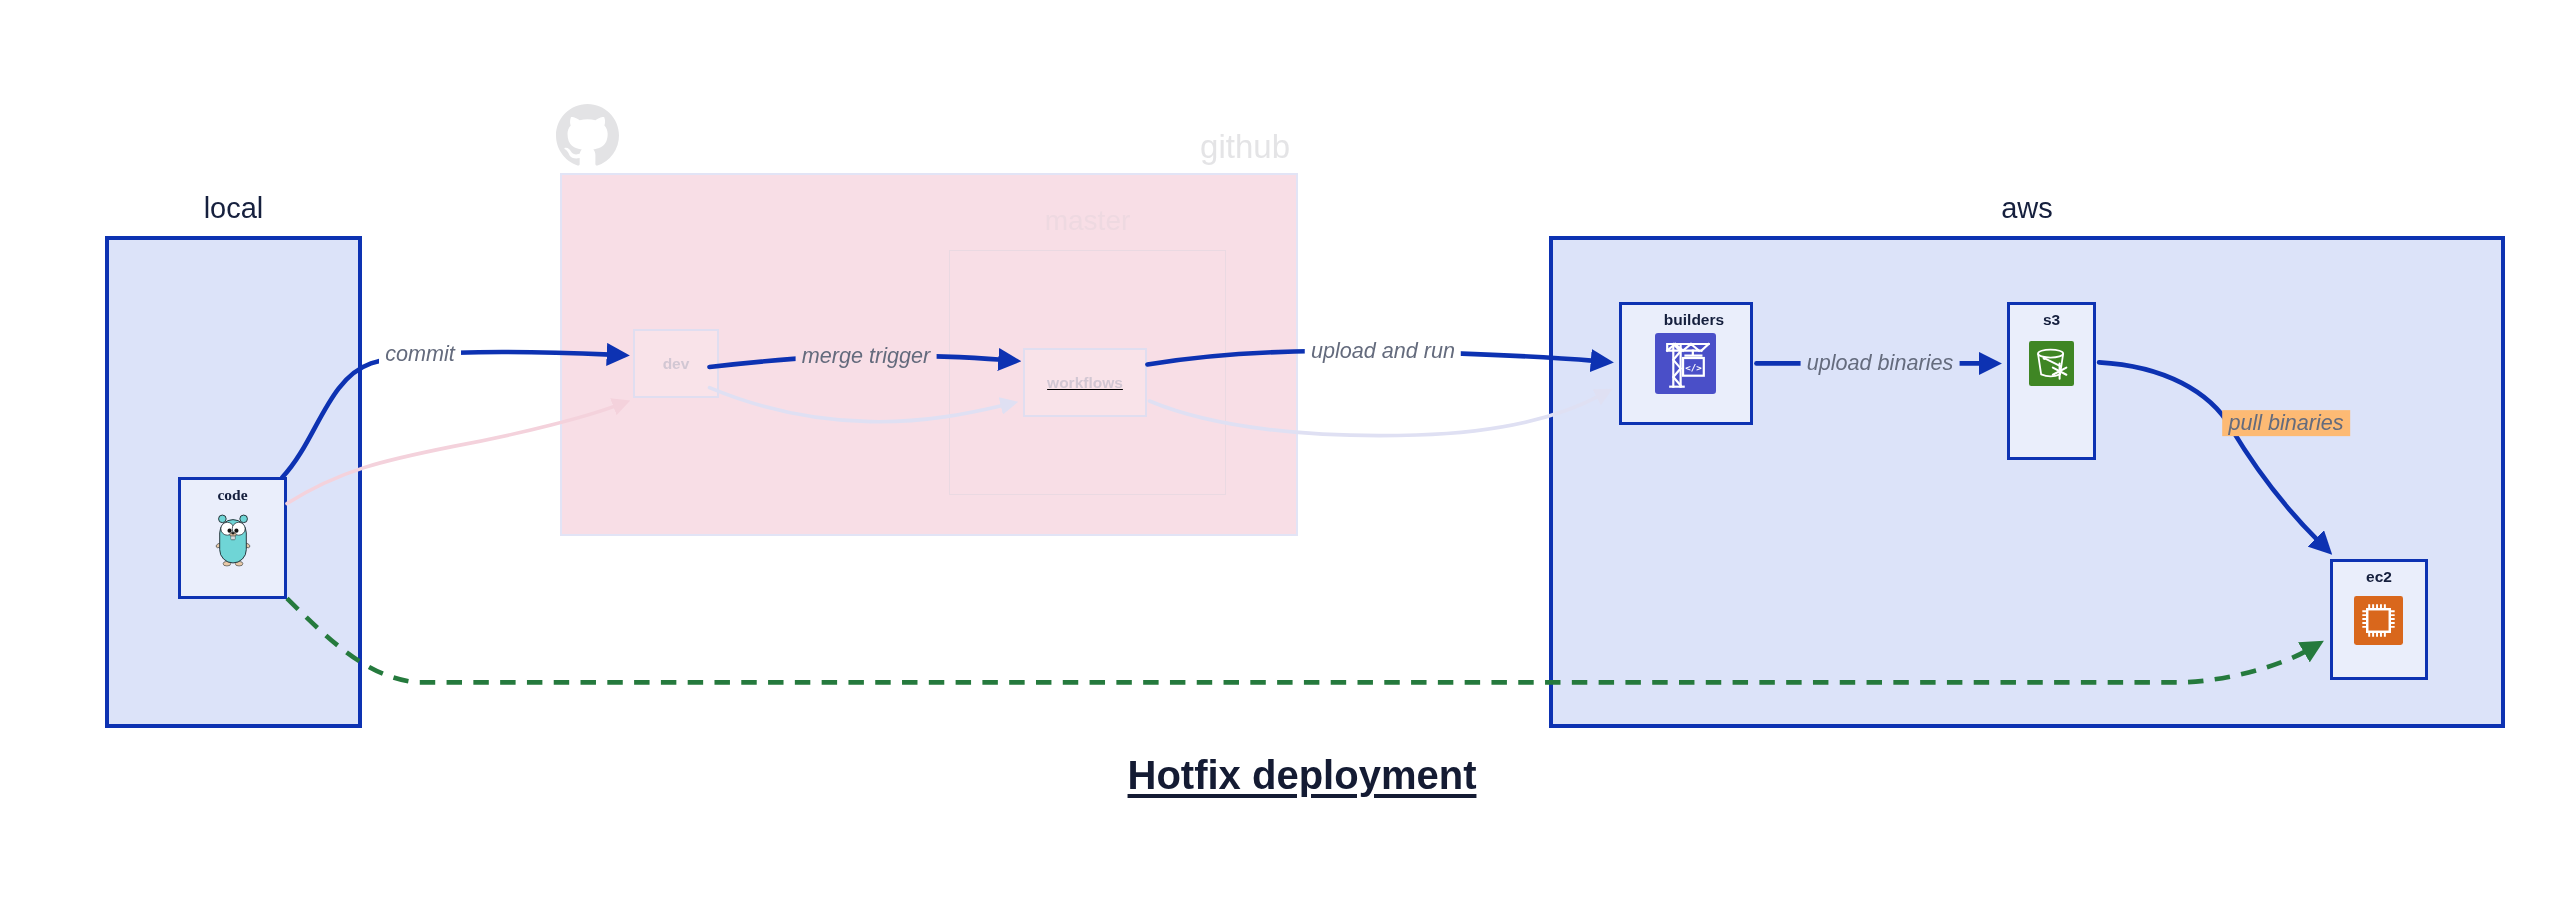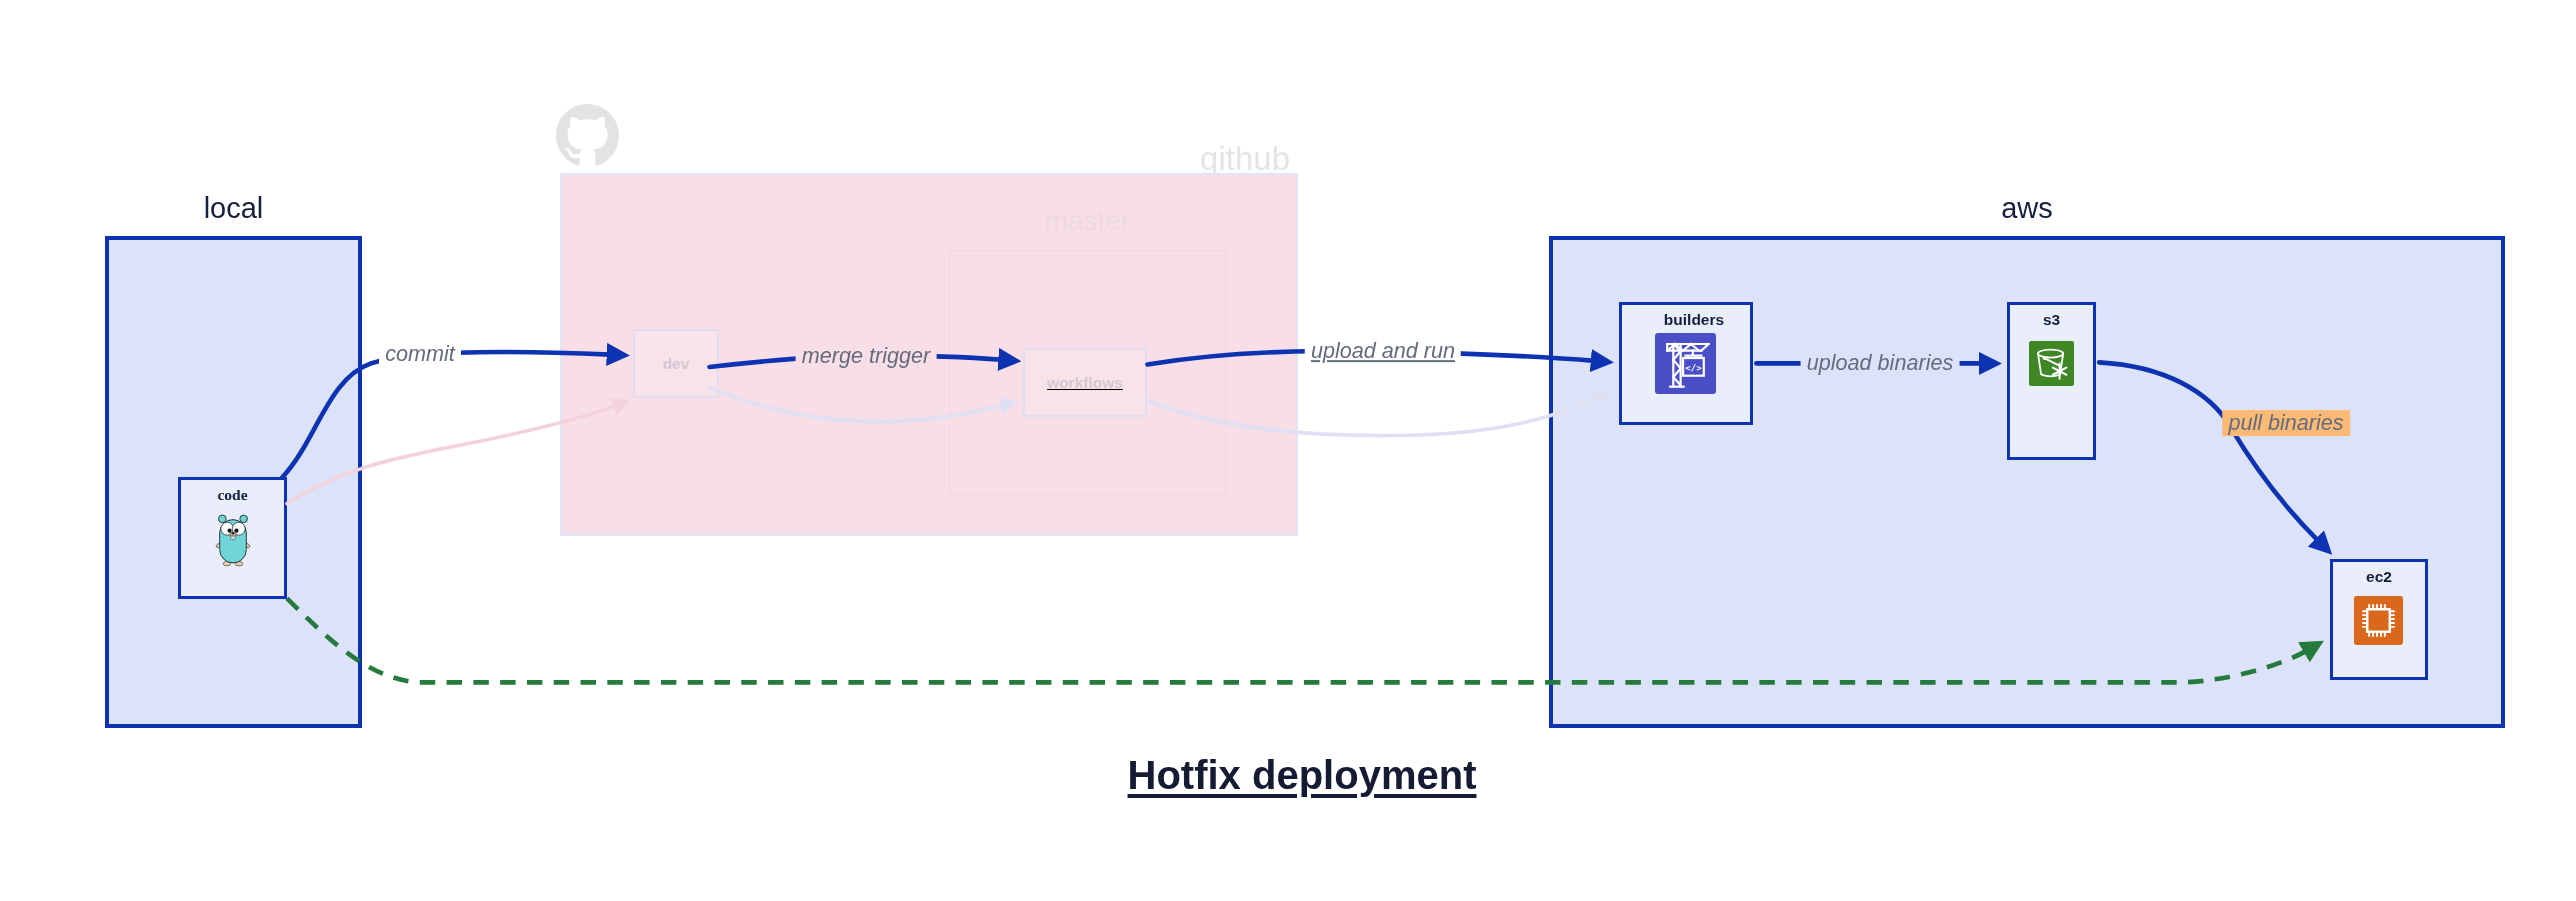--- a/index.html
+++ b/index.html
@@ -14,7 +14,7 @@
   .github-box{position:absolute;box-sizing:border-box;background:#f8dee6;
               border:2.1px solid #e2e4f6;}
   .github-label{position:absolute;text-align:right;color:#e4e4e6;
-                font-size:33px;font-weight:400;line-height:1;margin-top:12px;}
+                font-size:33px;font-weight:400;line-height:1;}
   .master-box{position:absolute;box-sizing:border-box;border:1.5px solid #ead9e2;}
   .master-label{position:absolute;text-align:center;color:#eed9e1;
                 font-size:28px;font-weight:400;line-height:1;}

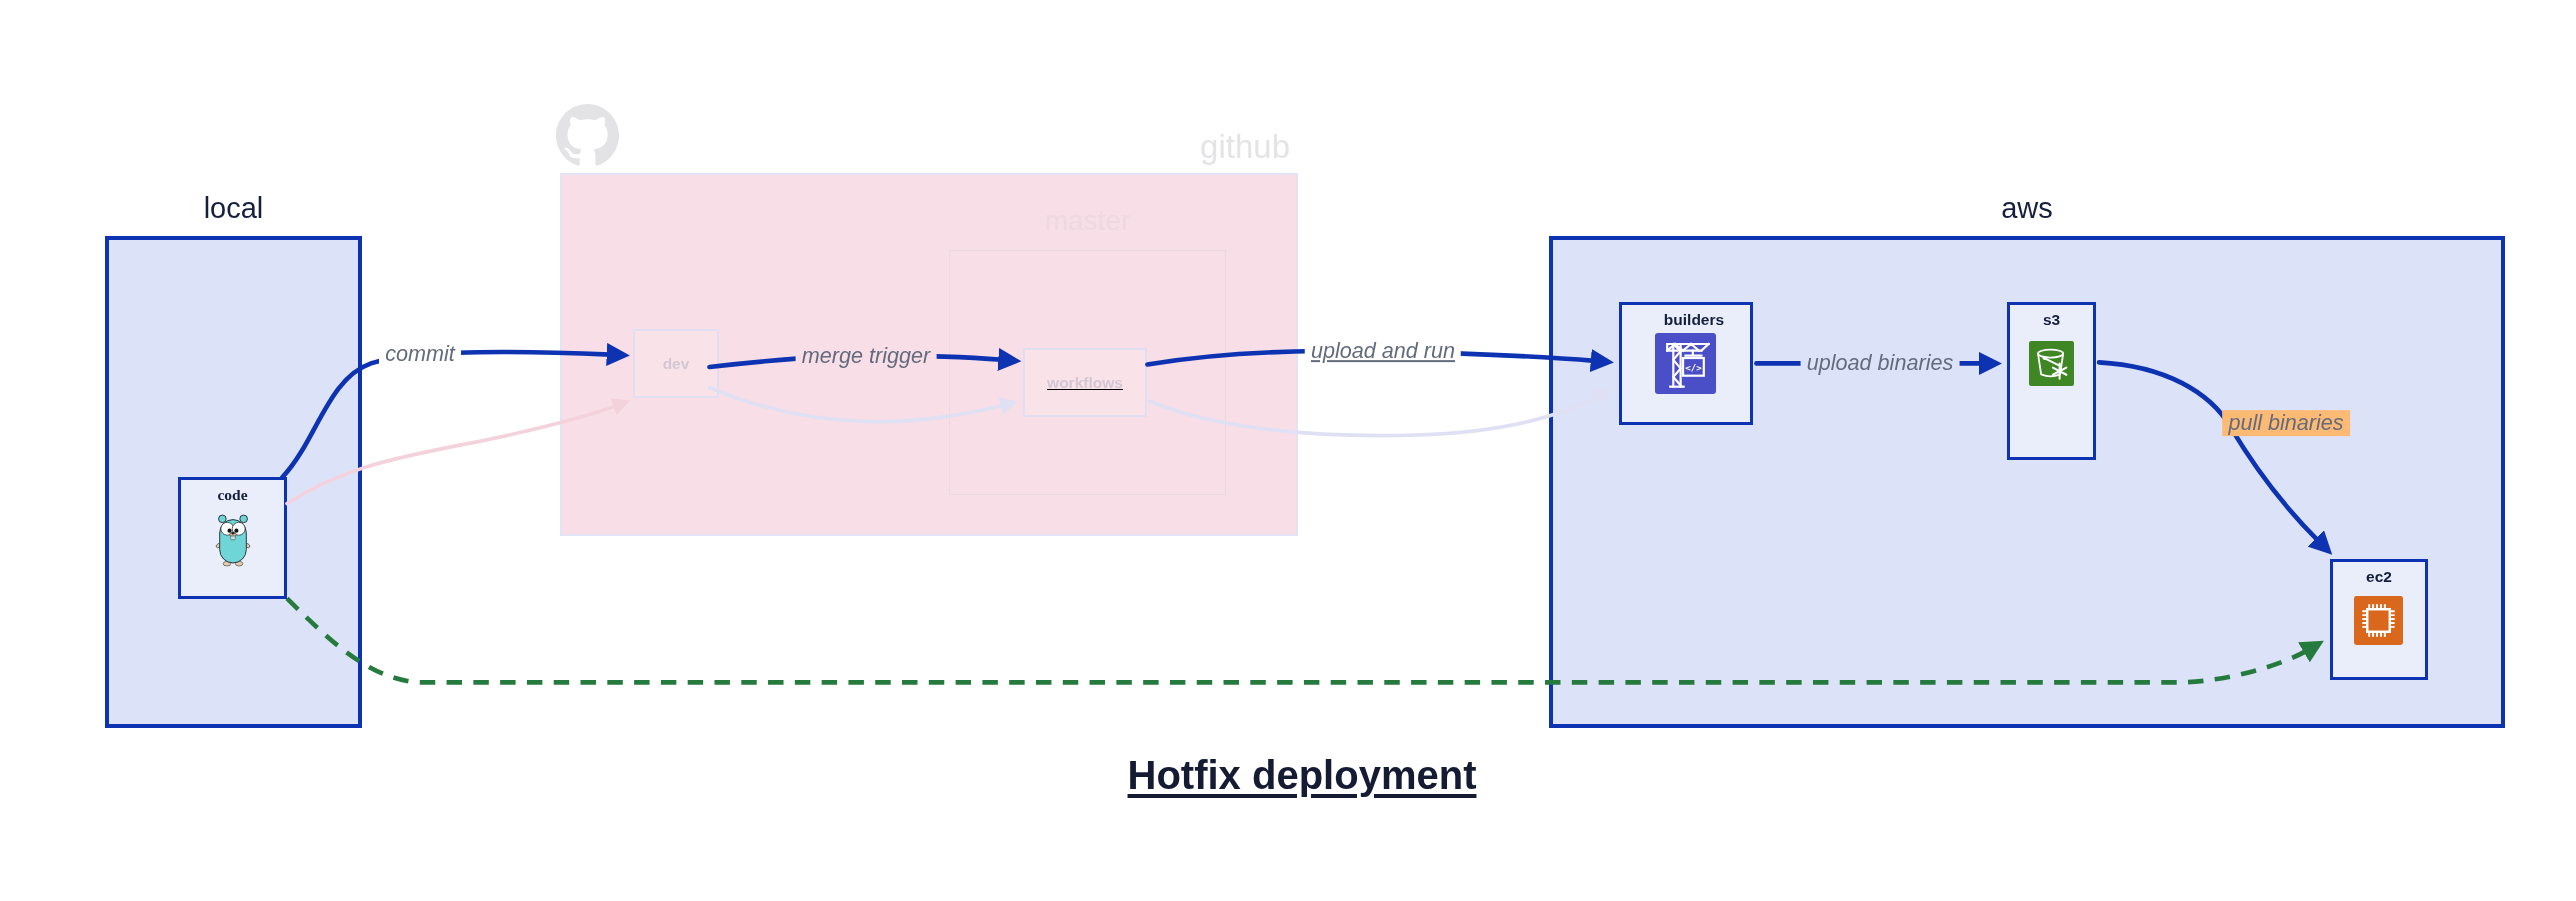--- a/index.html
+++ b/index.html
@@ -171,7 +171,7 @@
 
   <div class="edge-label" style="left:420px;top:354px;background:#ffffff;">commit</div>
   <div class="edge-label" style="left:866px;top:356px;background:#f8dee6;">merge trigger</div>
-  <div class="edge-label" style="left:1383px;top:351px;background:#ffffff;text-decoration:underline;">upload and run</div>
+  <div class="edge-label" style="left:1383px;top:351px;background:#ffffff;">upload and run</div>
   <div class="edge-label" style="left:1880px;top:363px;background:#dce3f9;">upload binaries</div>
   <div class="edge-label" style="left:2246px;top:423px;background:#fdba74;margin-left:40px;">pull binaries</div>
 

